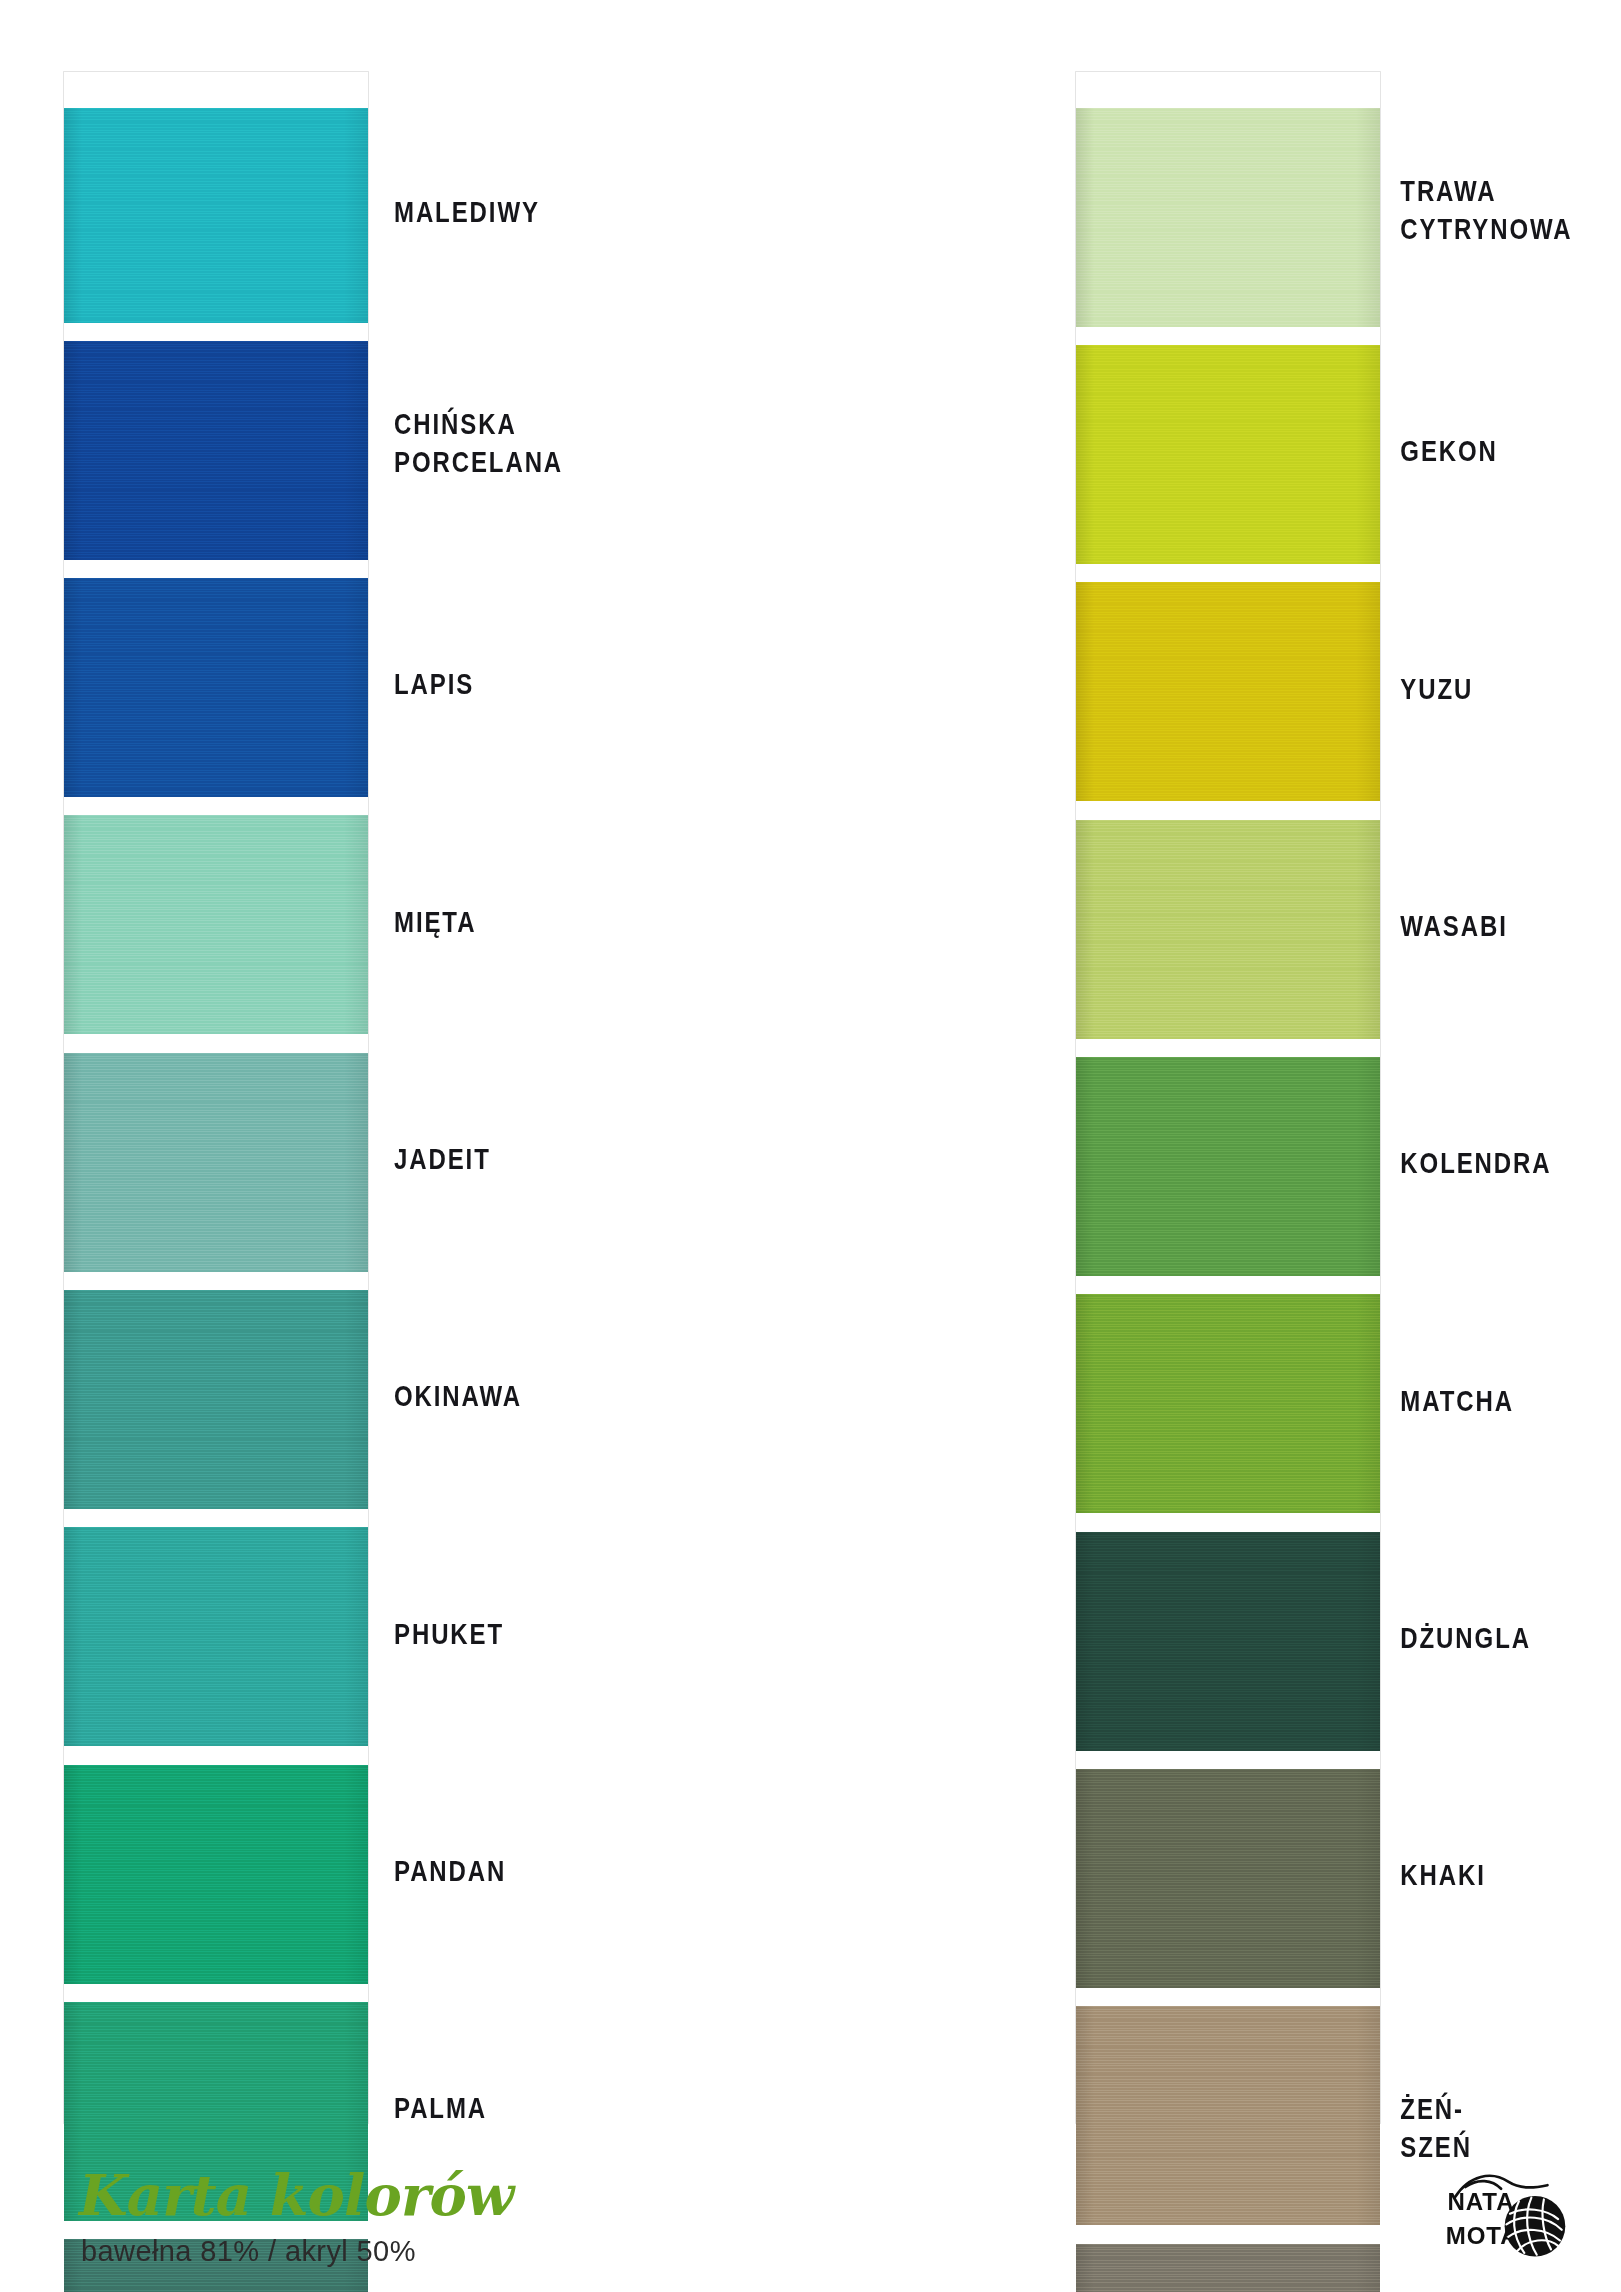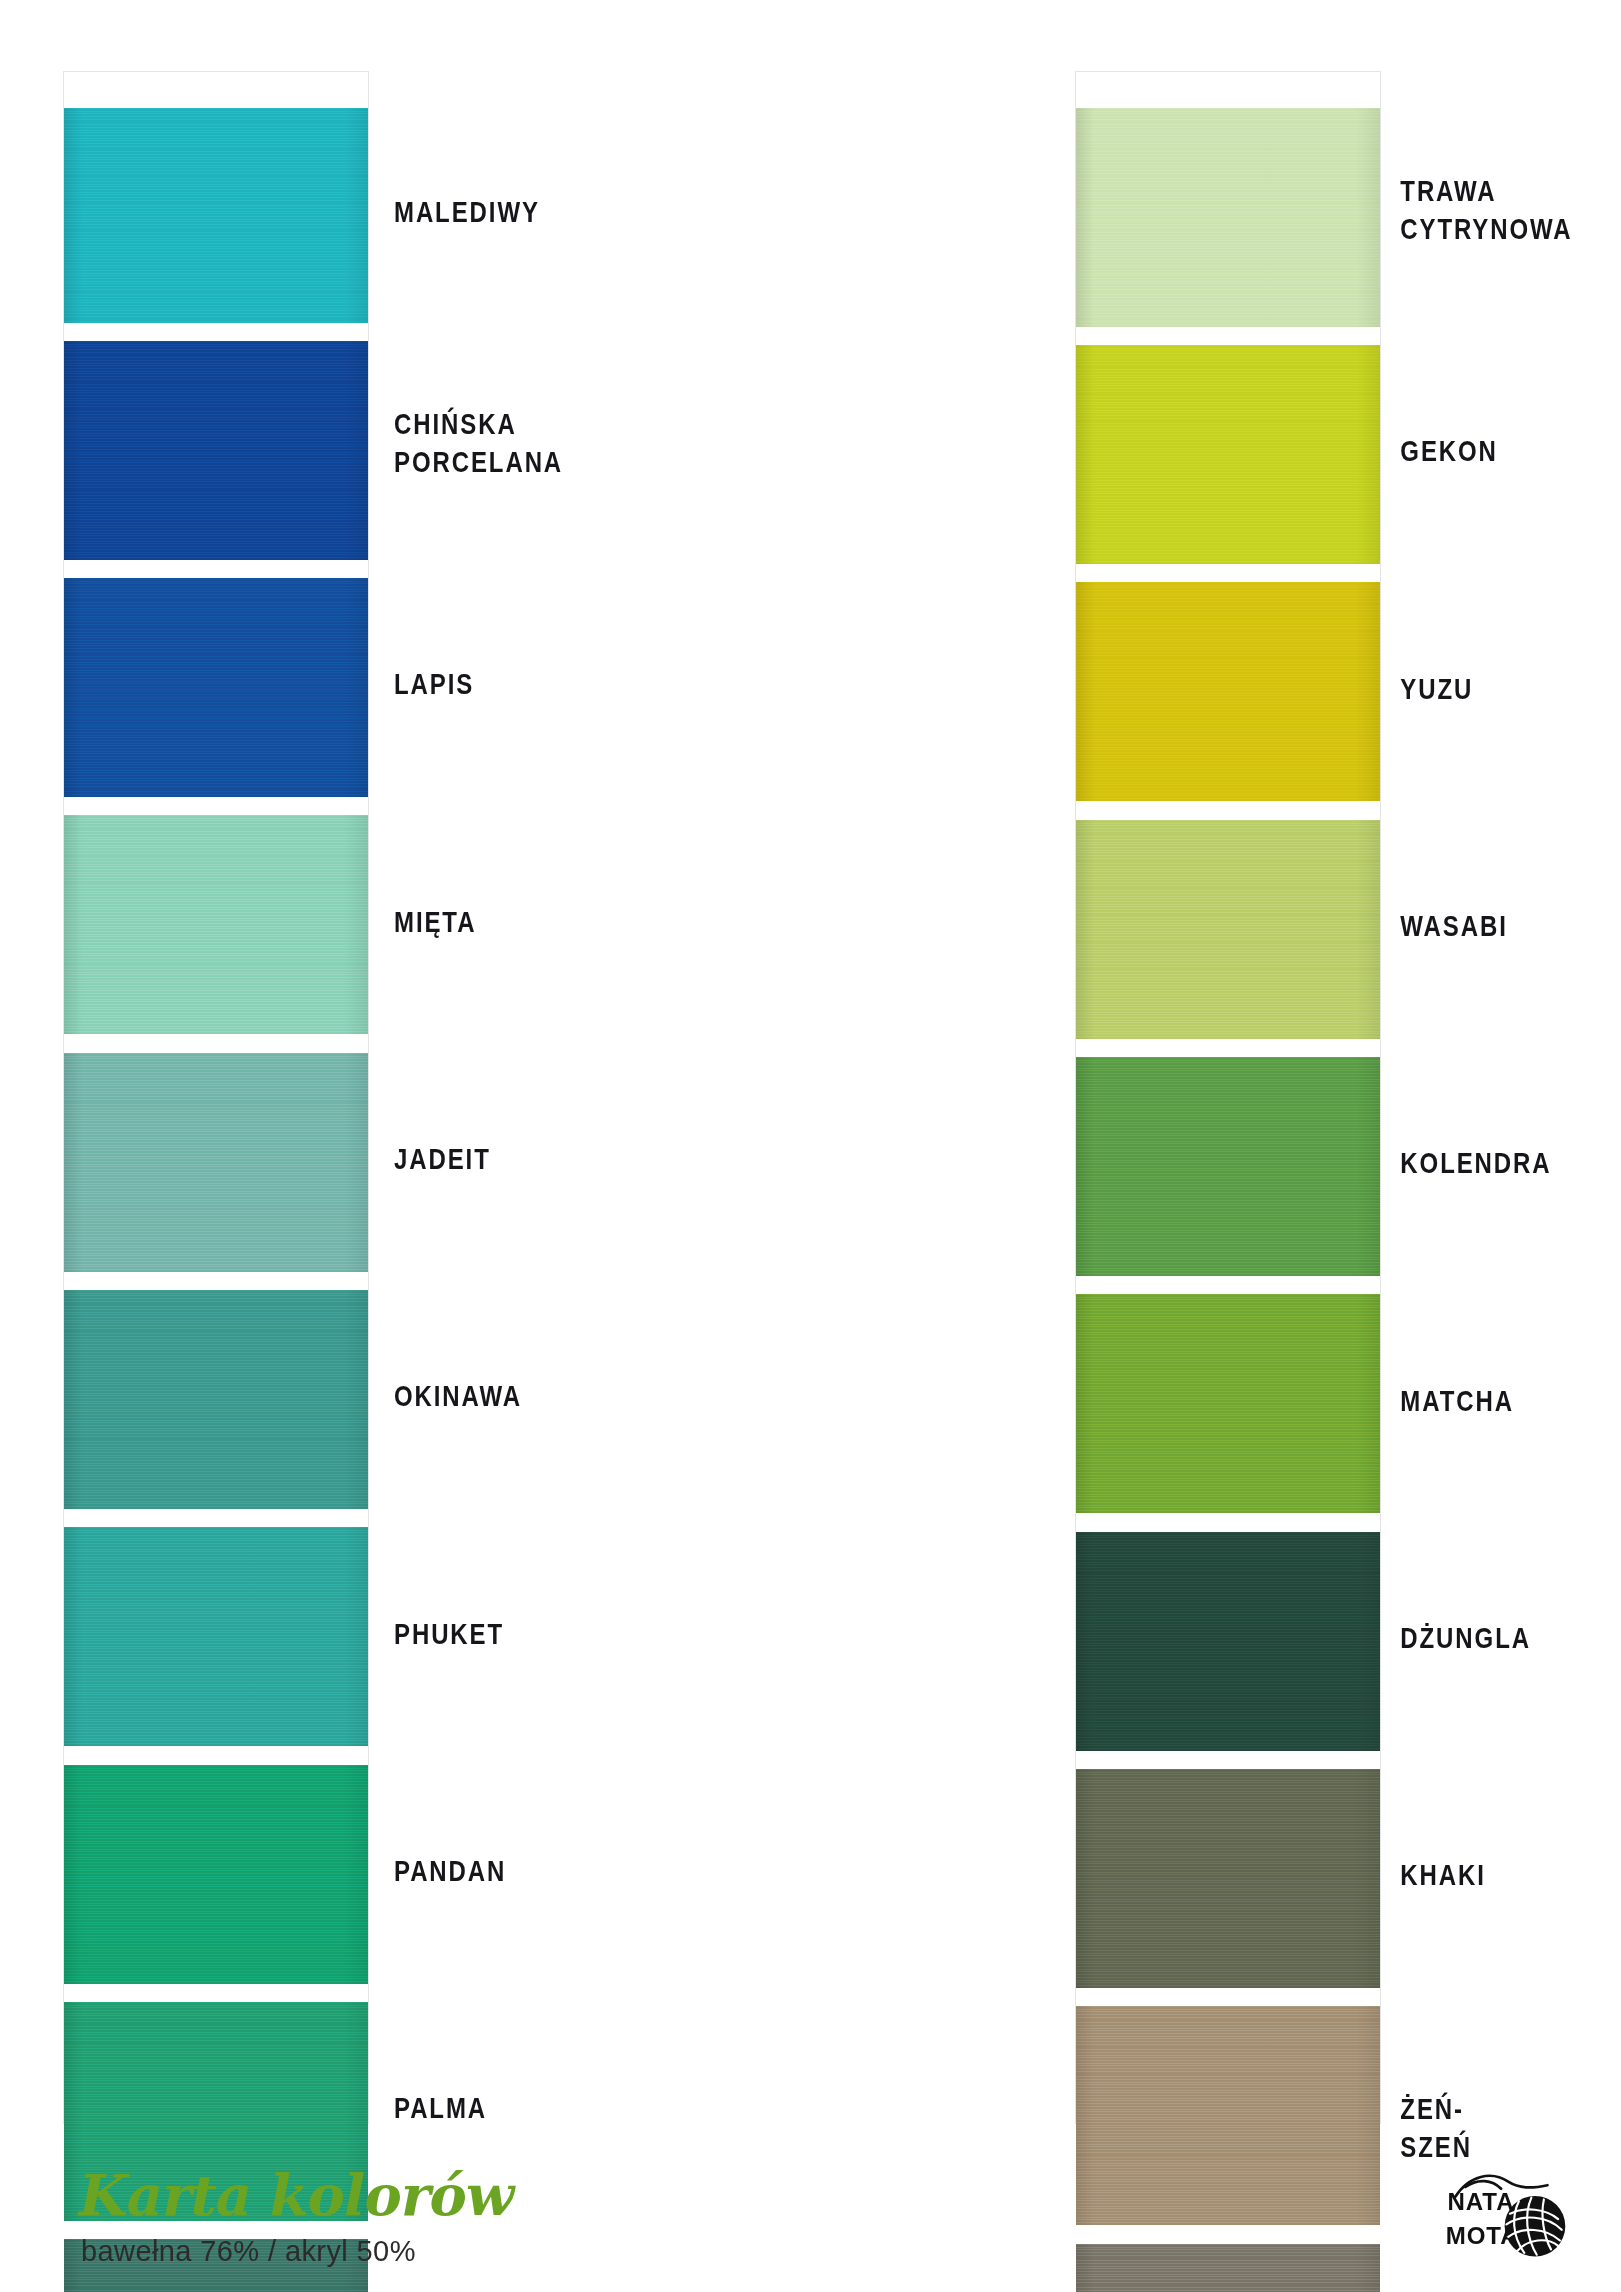--- a/index.html
+++ b/index.html
@@ -287,7 +287,7 @@
 
   <div class="footer">
     <div class="brand-title">Karta kolorów</div>
-    <div class="brand-sub">bawełna 76% / akryl 50%</div>
+    <div class="brand-sub">bawełna 81% / akryl 50%</div>
 
     <div class="logo-block">
       <div class="logo-mark">

